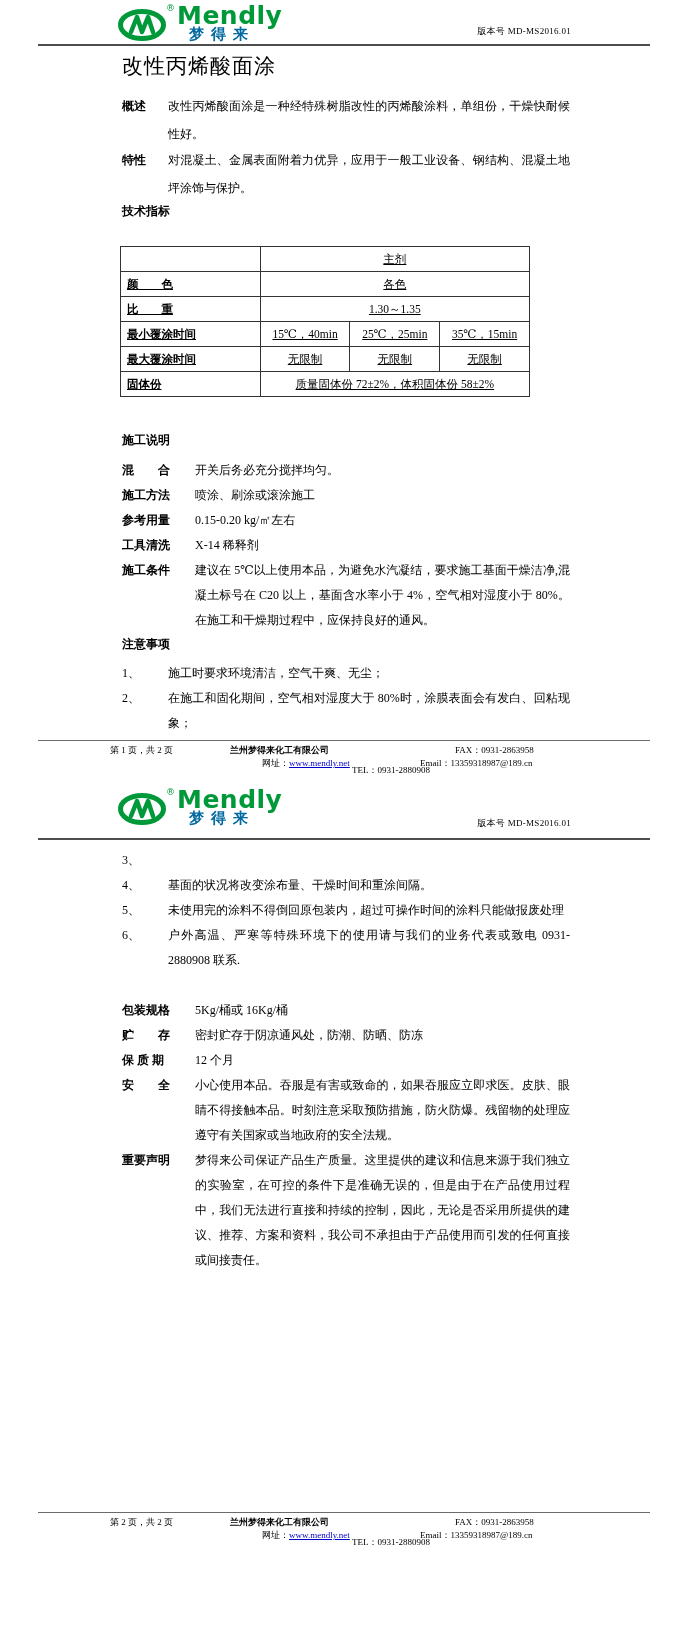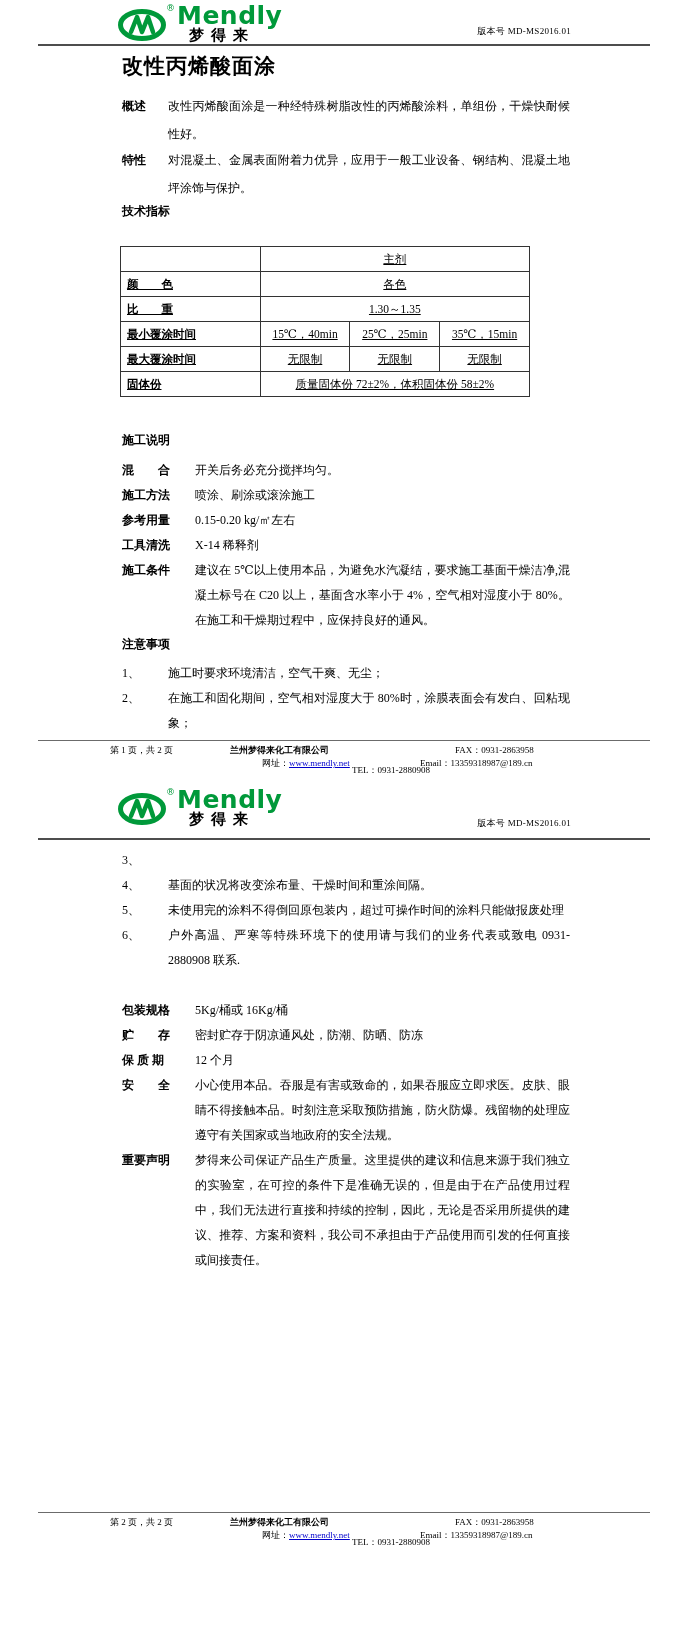--- a/index.html
+++ b/index.html
@@ -17,7 +17,7 @@
   .logo { position:absolute; left:118px; display:flex; align-items:center; gap:7px; }
   .logo-words { display:flex; flex-direction:column; }
   .logo-en { font-family:"DejaVu Sans",sans-serif; font-weight:bold; color:#00993a; font-size:25px; line-height:23px; letter-spacing:0.5px; }
-  .logo-cn { font-family:Liberation Serif, serif; font-weight:bold; color:#000000; font-size:15px; line-height:17px; letter-spacing:7px; margin-left:12px; white-space:nowrap; }
+  .logo-cn { font-family:Liberation Mono, monospace; font-weight:bold; color:#0369a1; font-size:15px; line-height:17px; letter-spacing:7px; margin-left:12px; white-space:nowrap; }
   .reg { position:absolute; left:48px; top:-1px; color:#00993a; font-size:9px; font-family:"DejaVu Sans",sans-serif; }
 
   .version { position:absolute; right:116px; font-size:9px; letter-spacing:0.3px; }

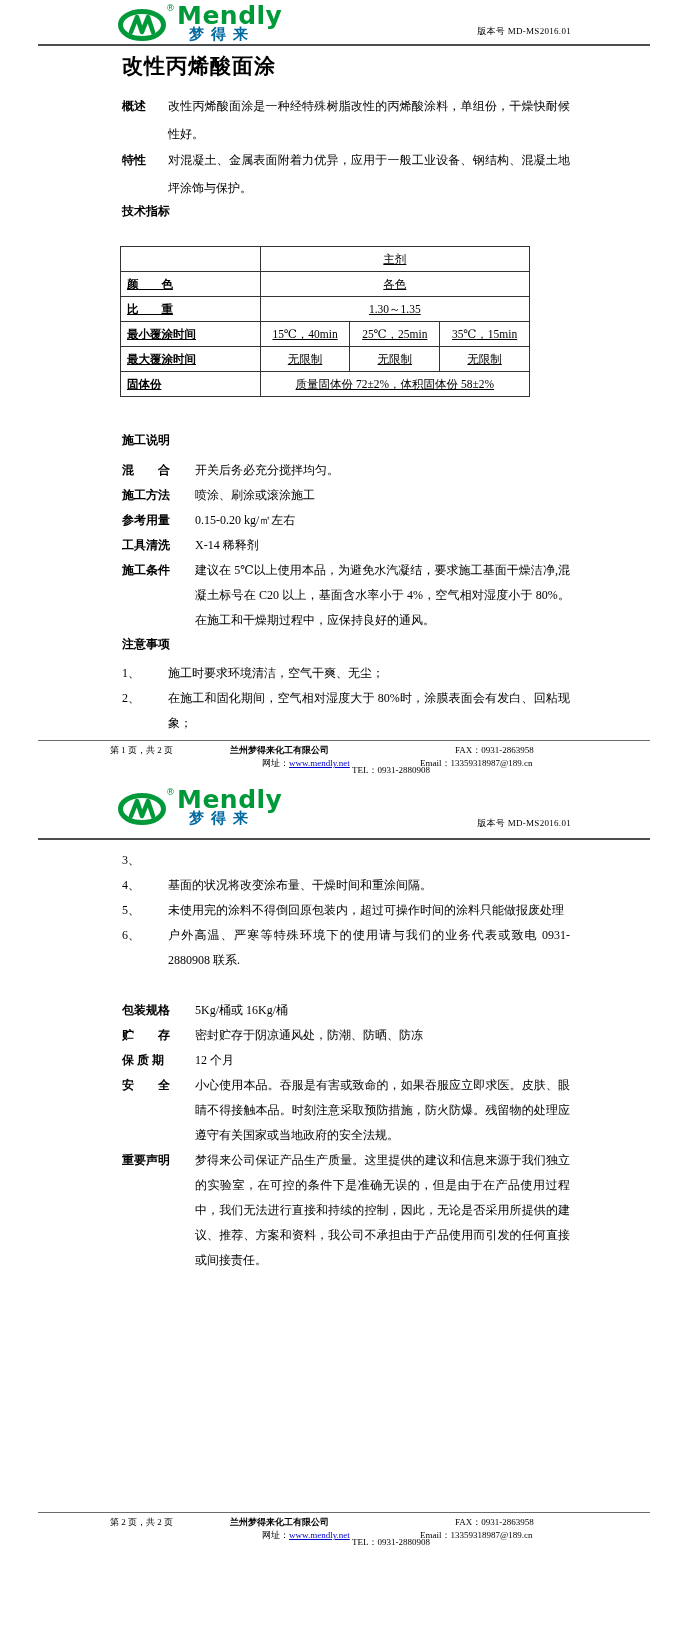--- a/index.html
+++ b/index.html
@@ -22,7 +22,7 @@
 
   .version { position:absolute; right:116px; font-size:9px; letter-spacing:0.3px; }
 
-  .doc-title { position:absolute; left:122px; font-family:"DejaVu Sans",sans-serif; font-weight:bold; font-size:21px; letter-spacing:1px; }
+  .doc-title { position:absolute; left:122px; font-family:"DejaVu Sans",sans-serif; font-weight:normal; font-size:21px; letter-spacing:1px; }
 
   .heading { position:absolute; left:122px; font-weight:bold; font-size:12px; }
 

